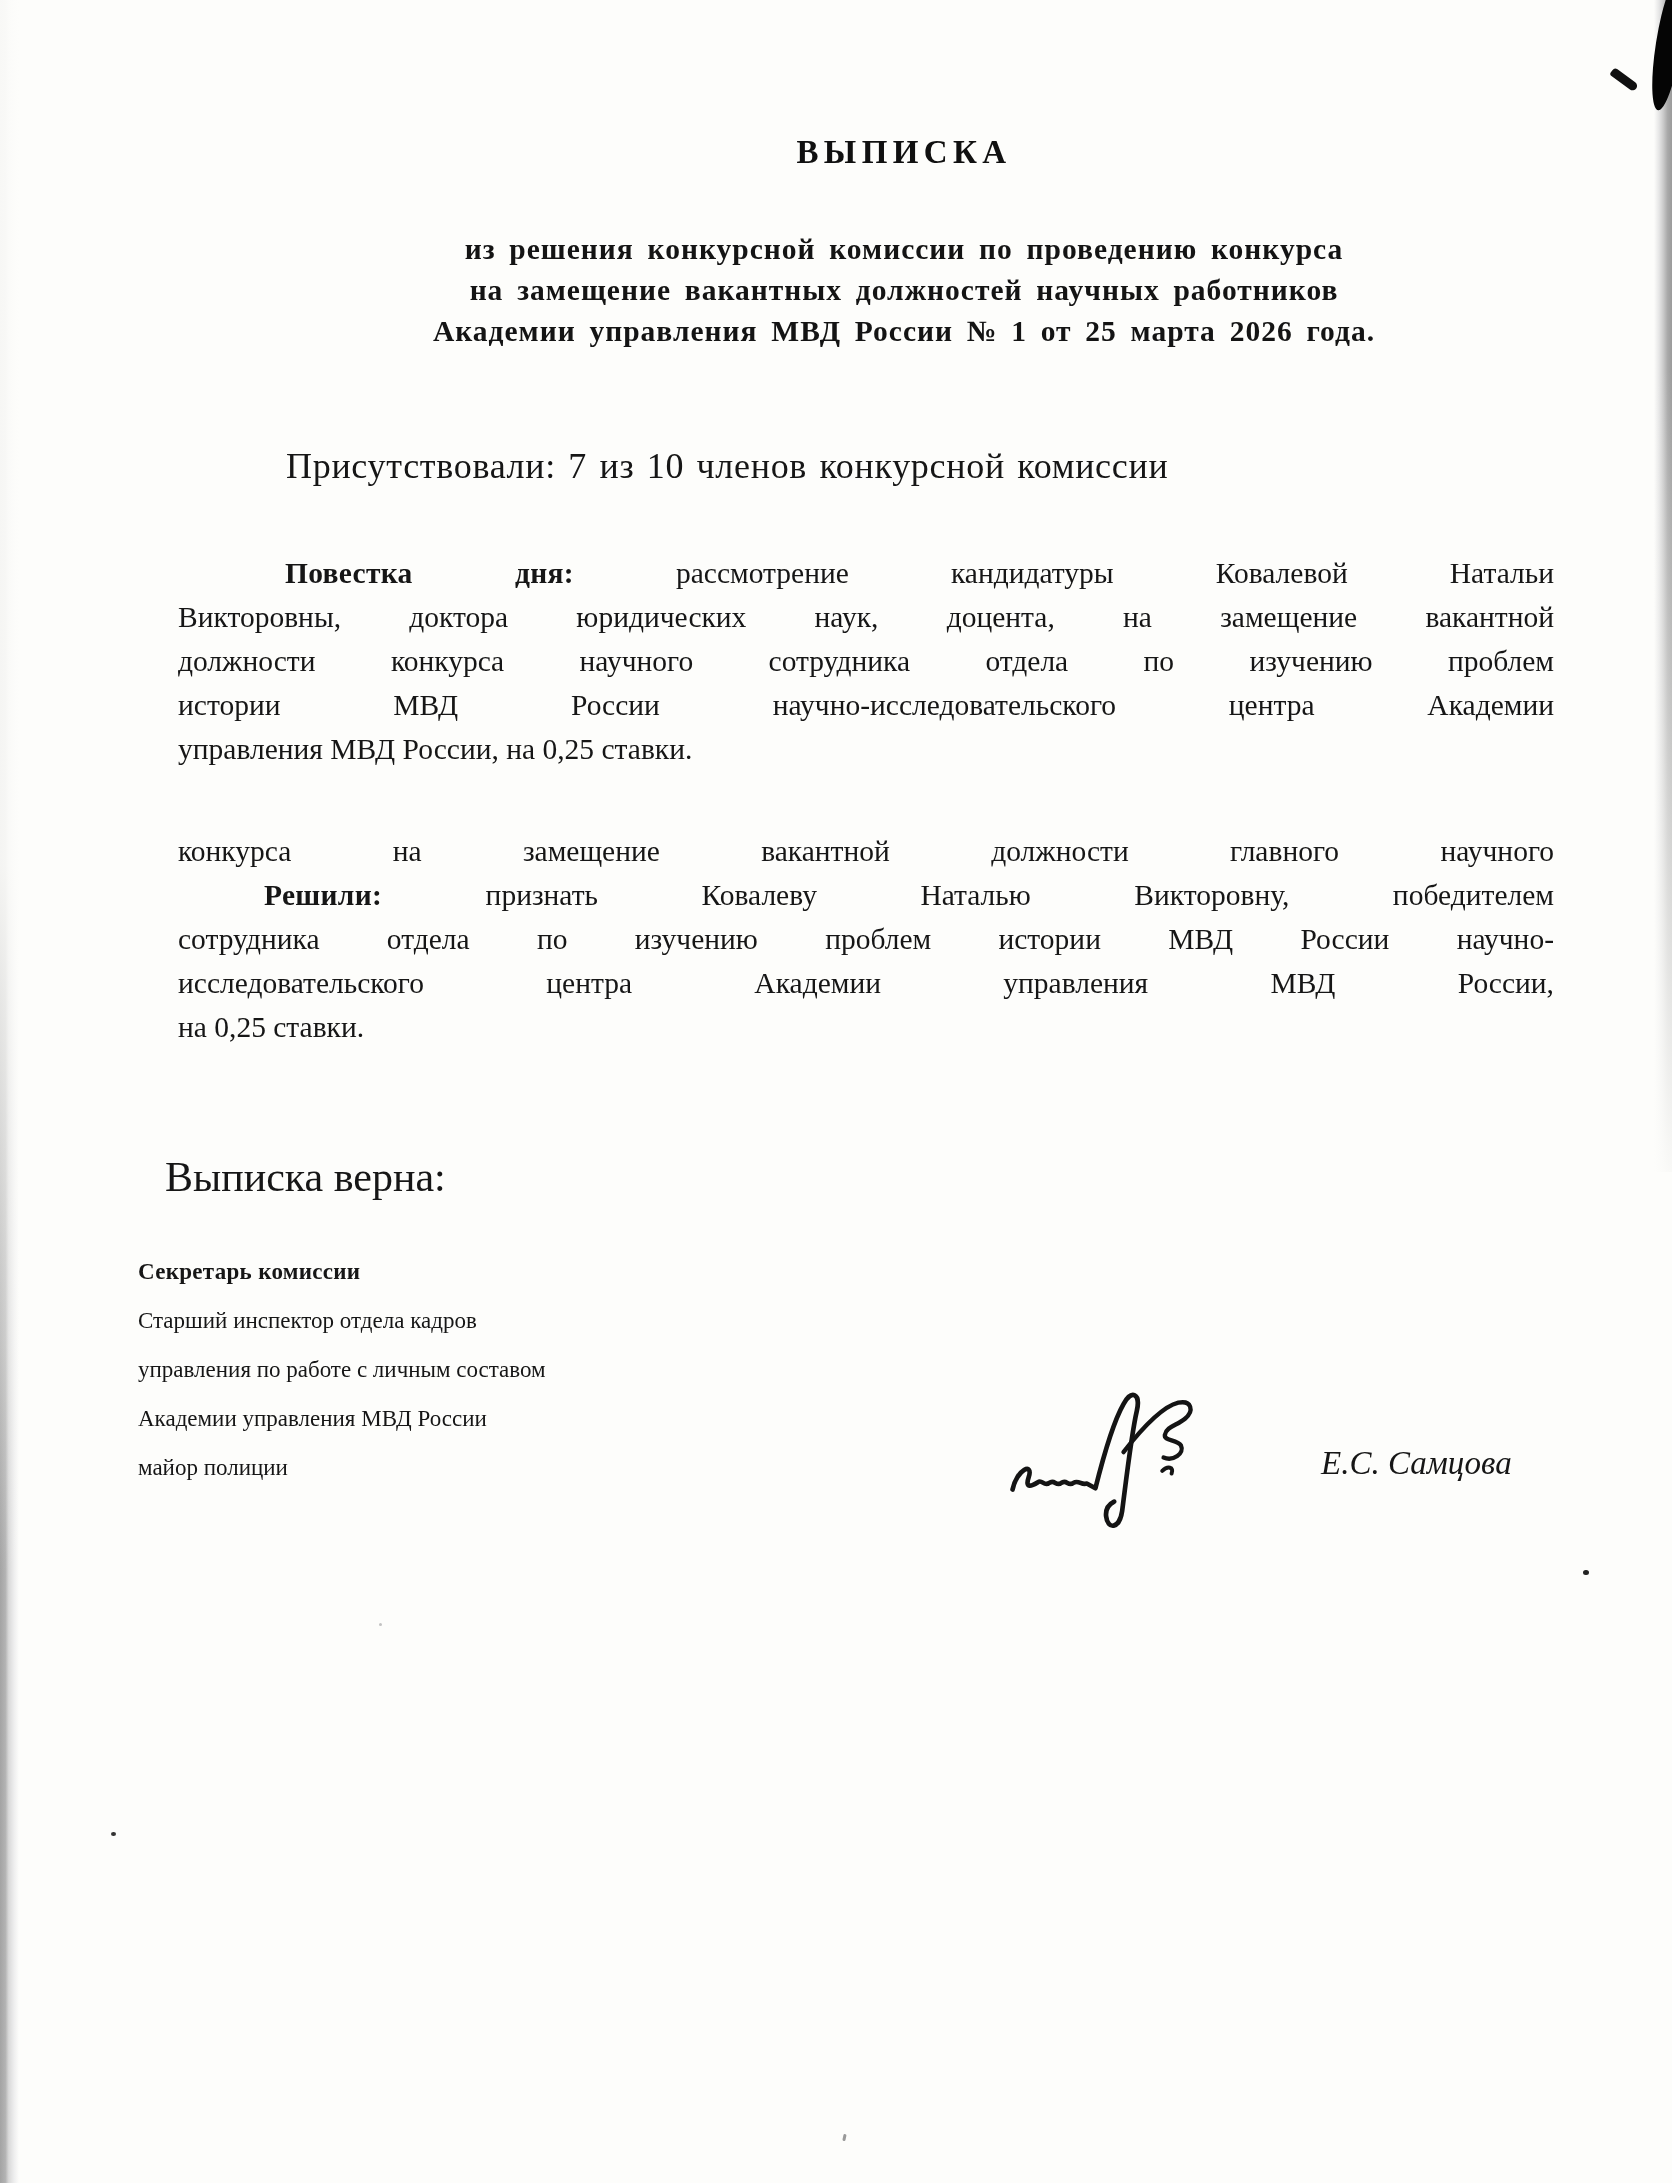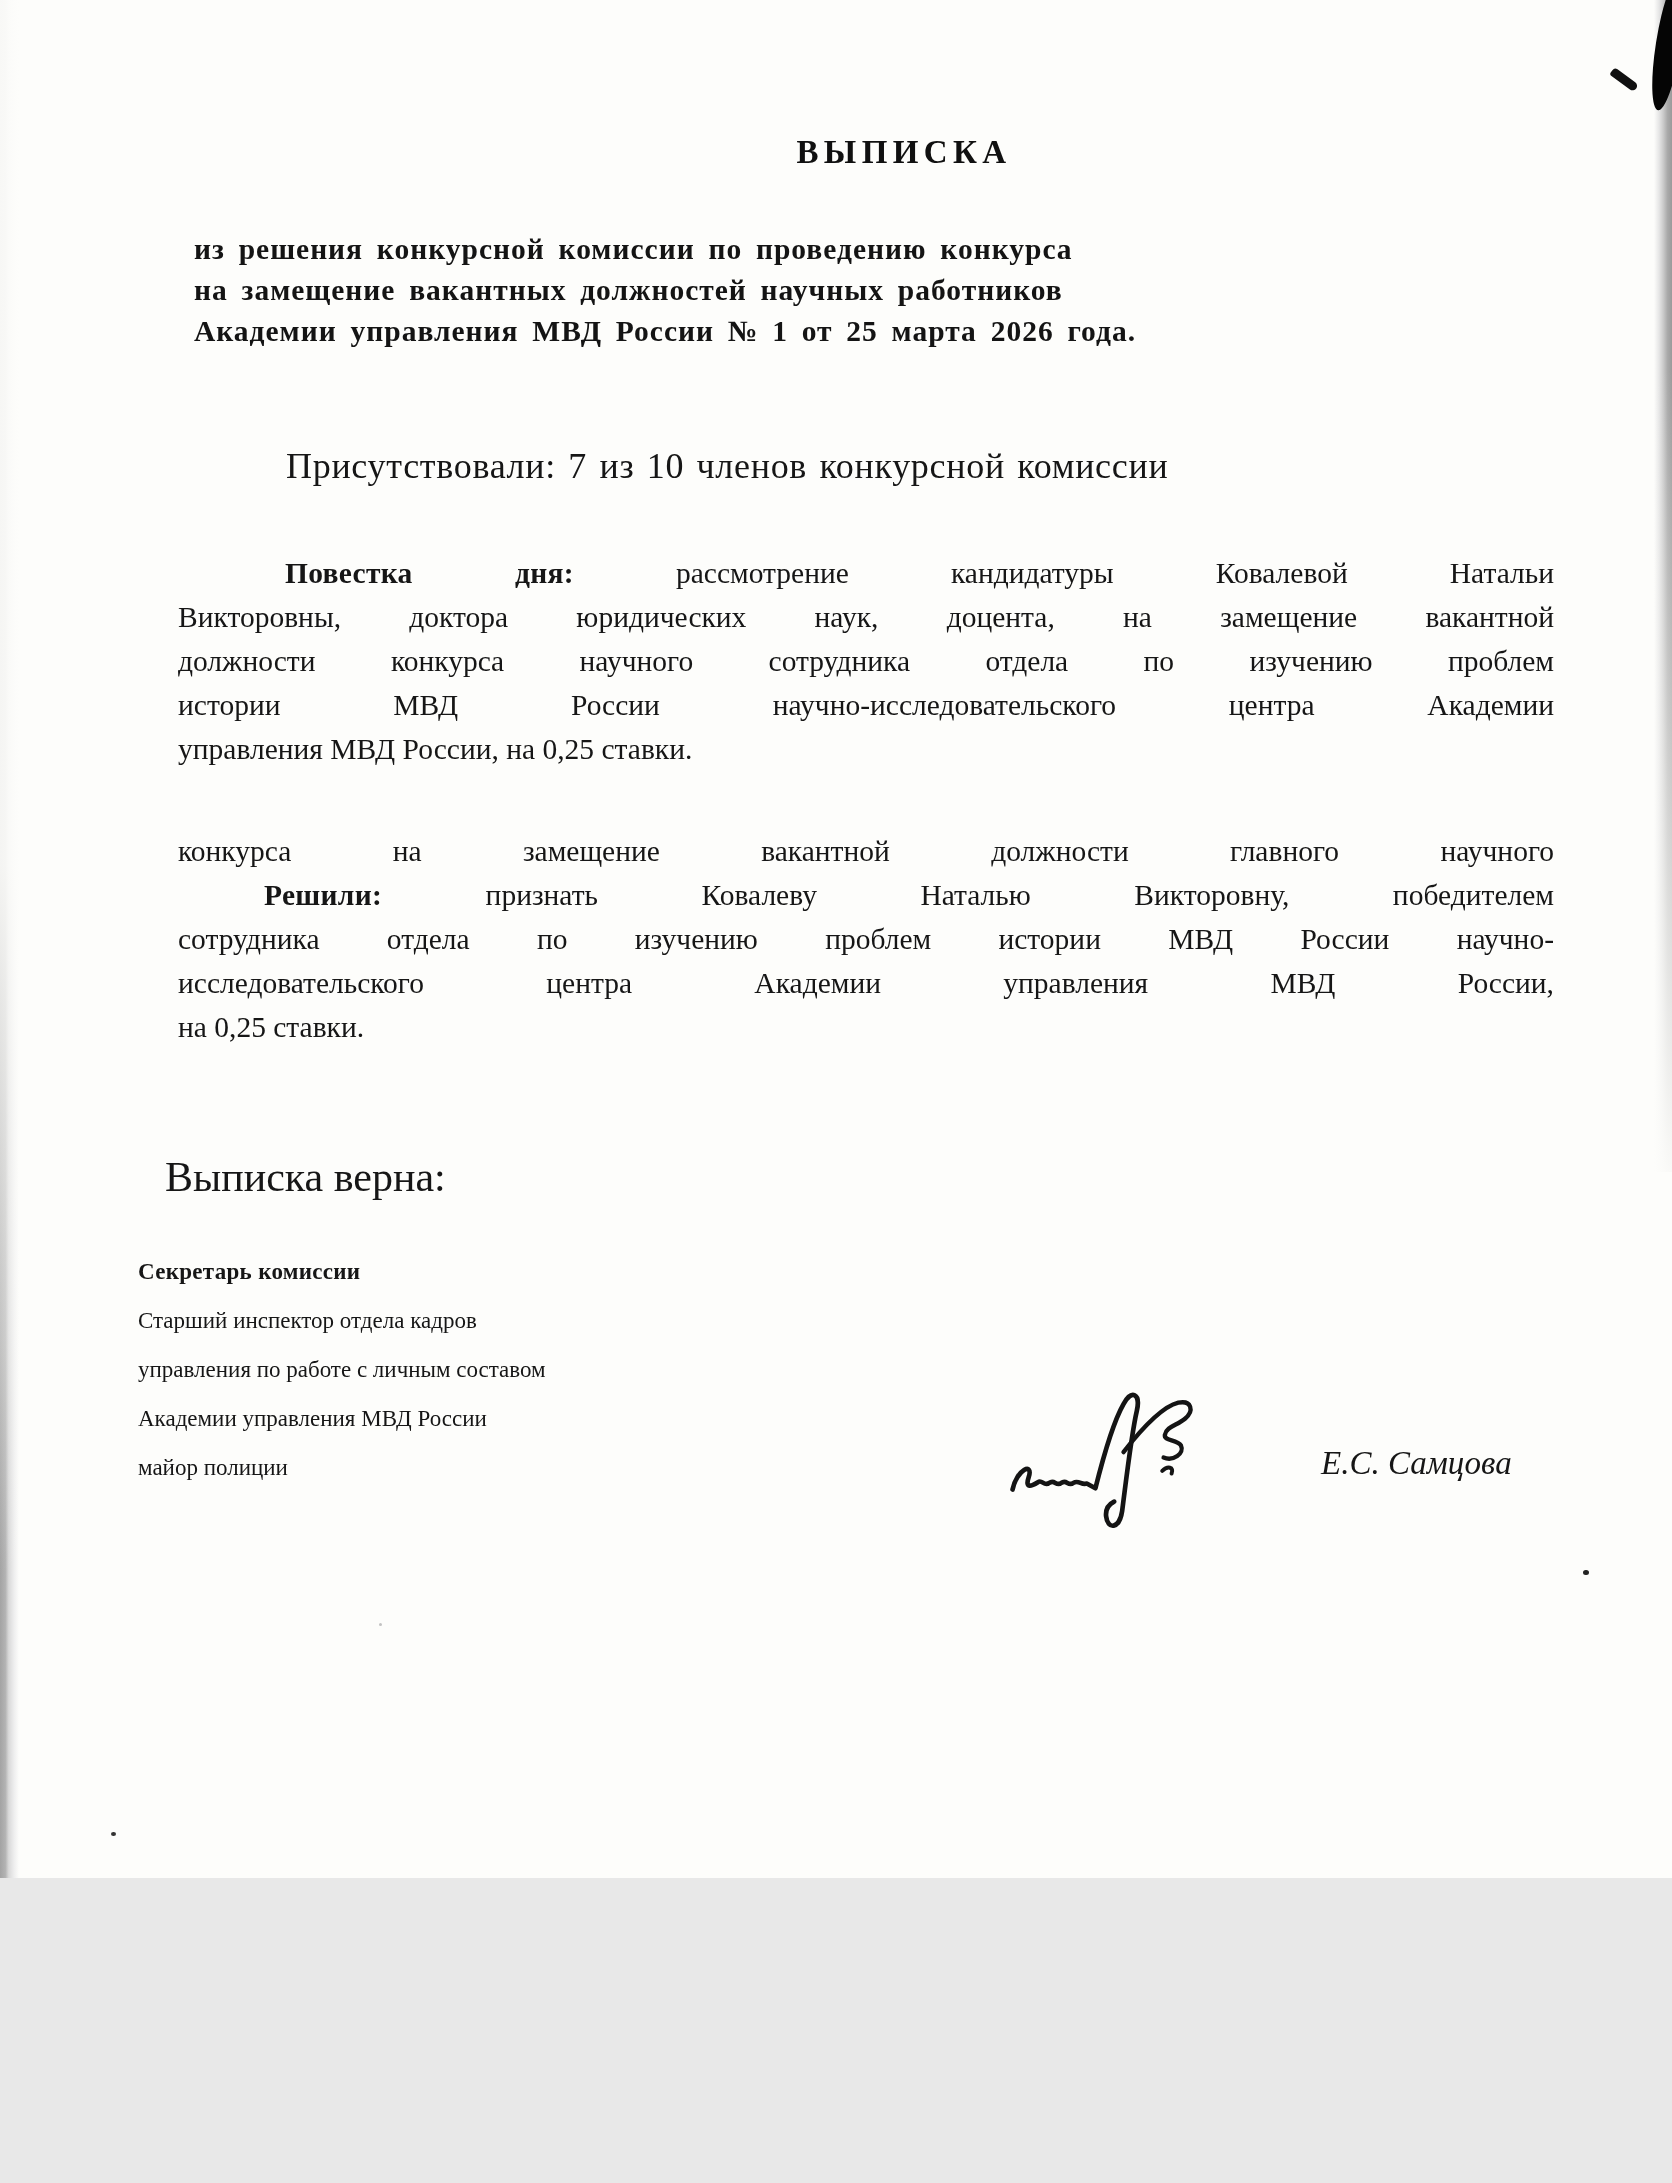--- a/index.html
+++ b/index.html
@@ -6,7 +6,7 @@
   .page {
     position: relative;
     width: 1673px;
-    height: 1878px;
+    height: 2183px;
     background: #fdfdfb;
     overflow: hidden;
     font-family: "Liberation Serif", "DejaVu Serif", serif;

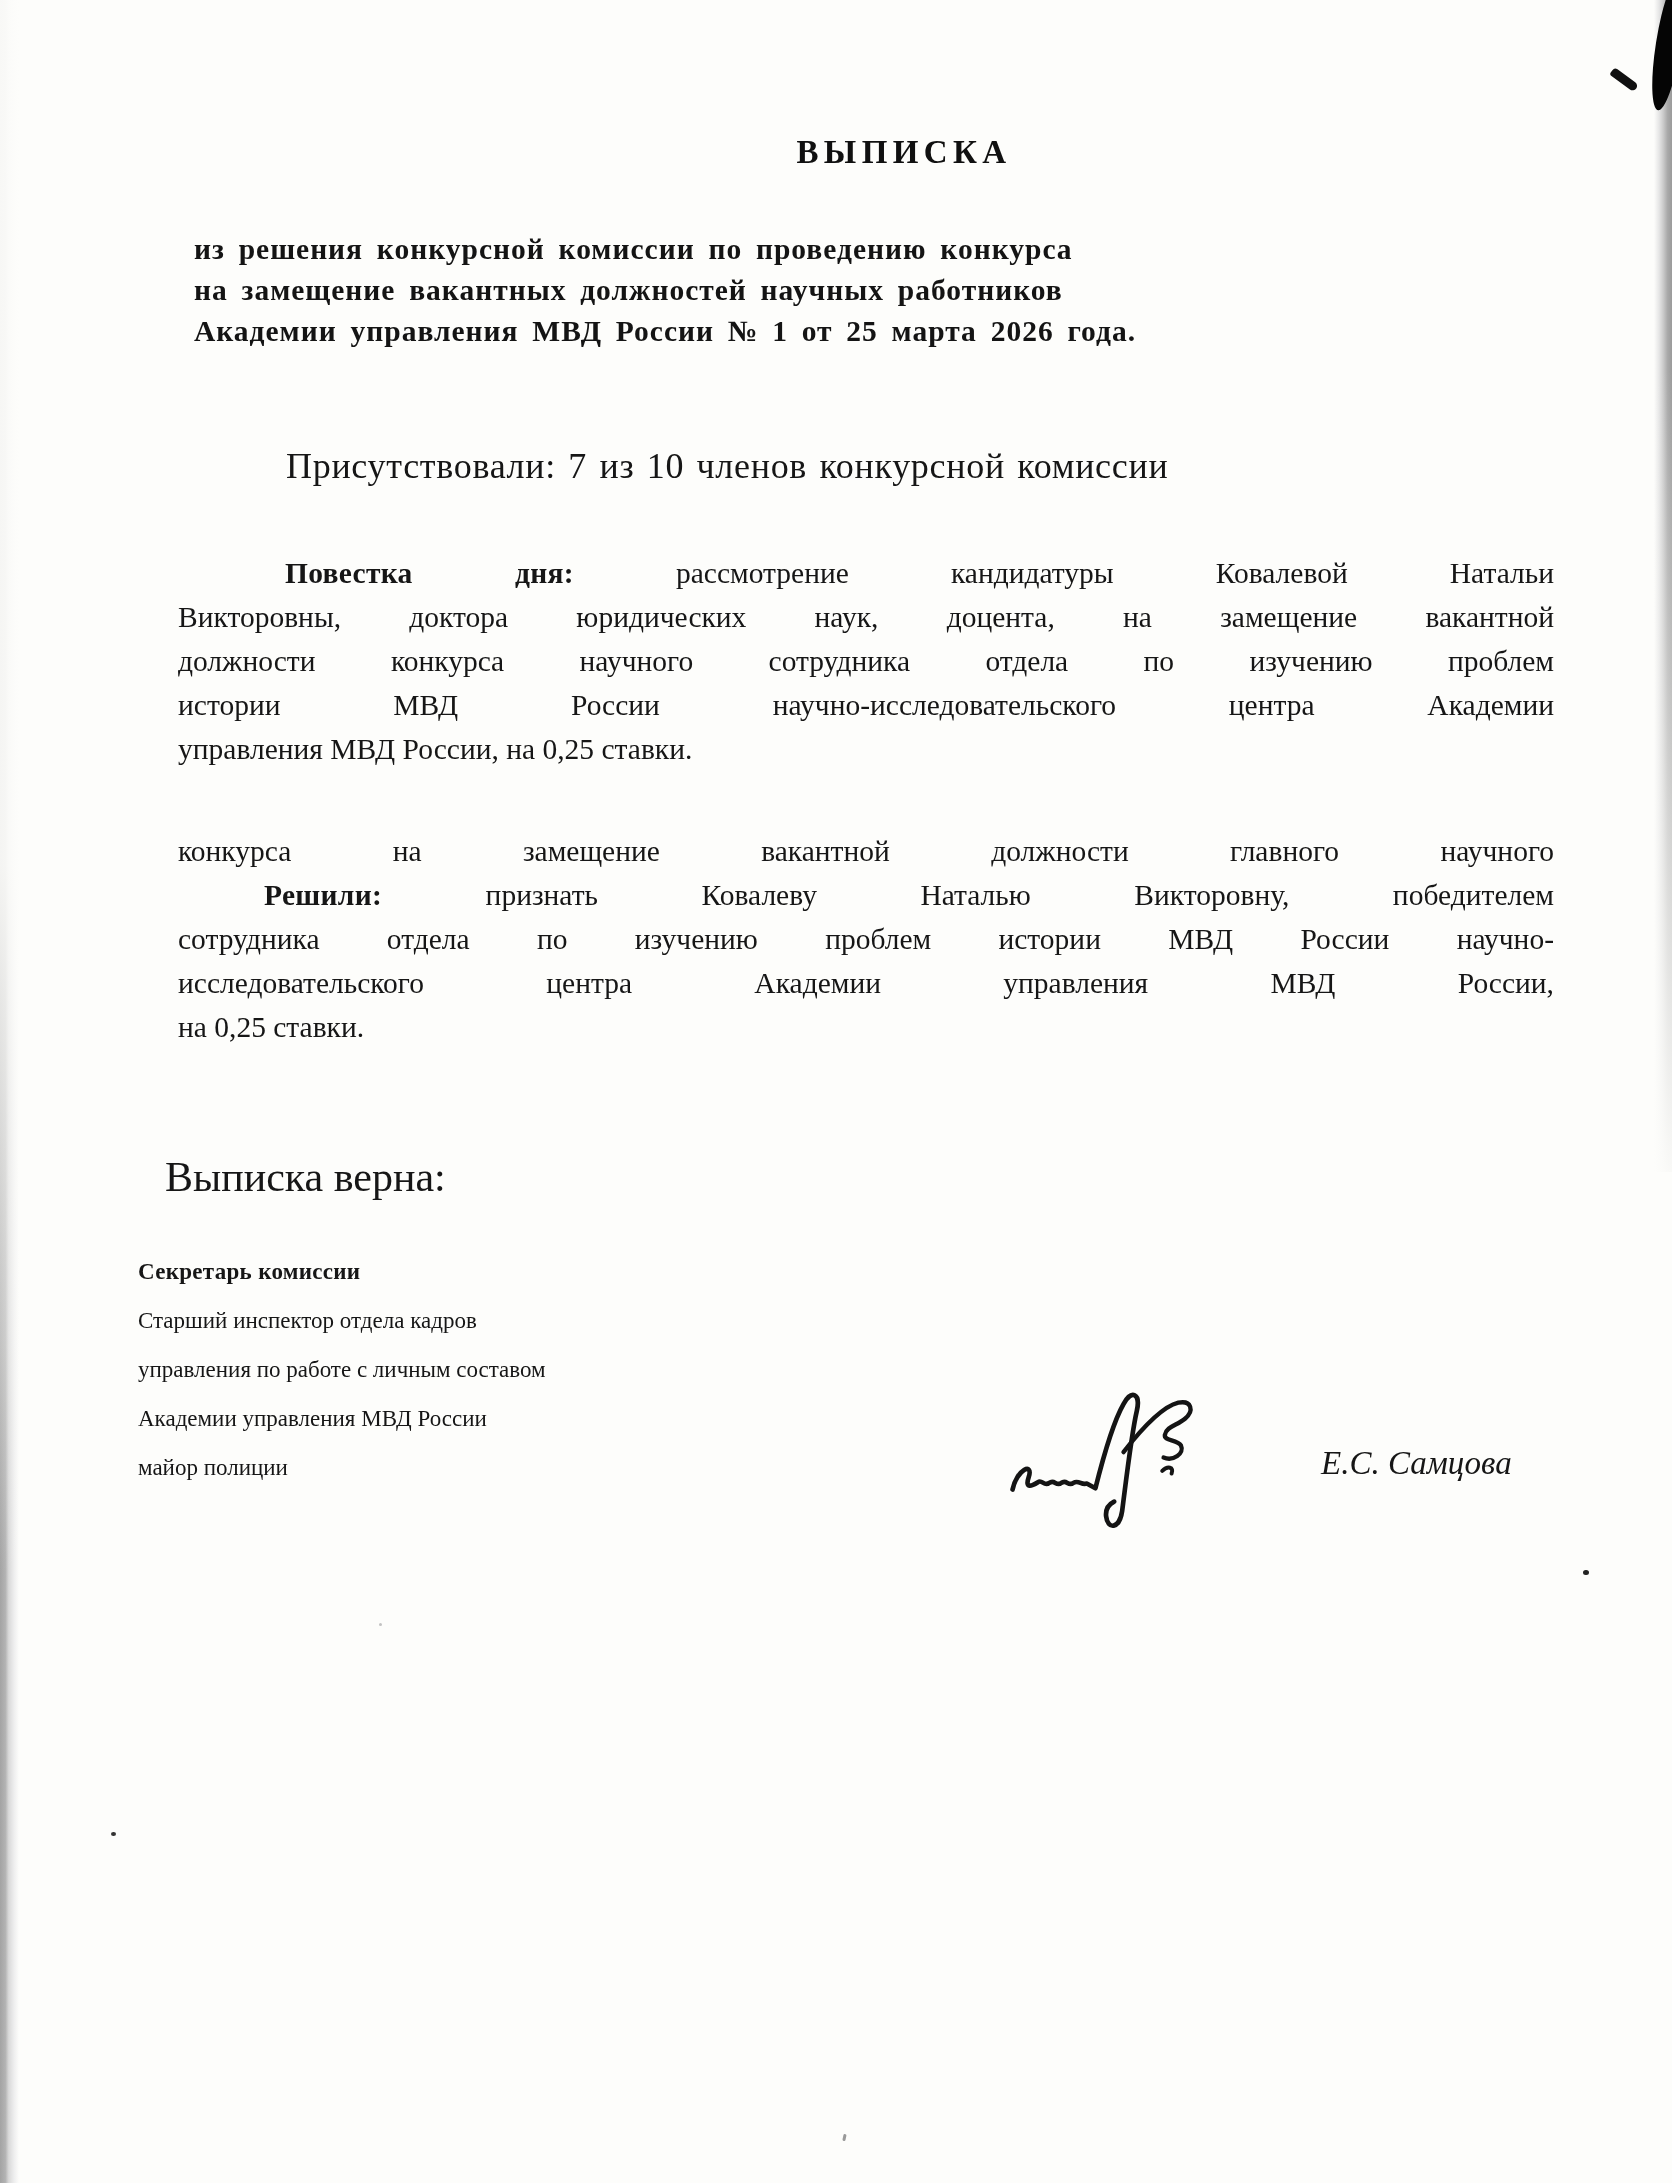--- a/index.html
+++ b/index.html
@@ -54,7 +54,7 @@
   }
   .subtitle {
     position: absolute; left: 194px; top: 229px; width: 1420px;
-    text-align: left;
+    text-align: center;
     font-size: 29.5px; font-weight: bold; line-height: 41px;
     letter-spacing: 1px; word-spacing: 5.4px;
     color: #141414;

